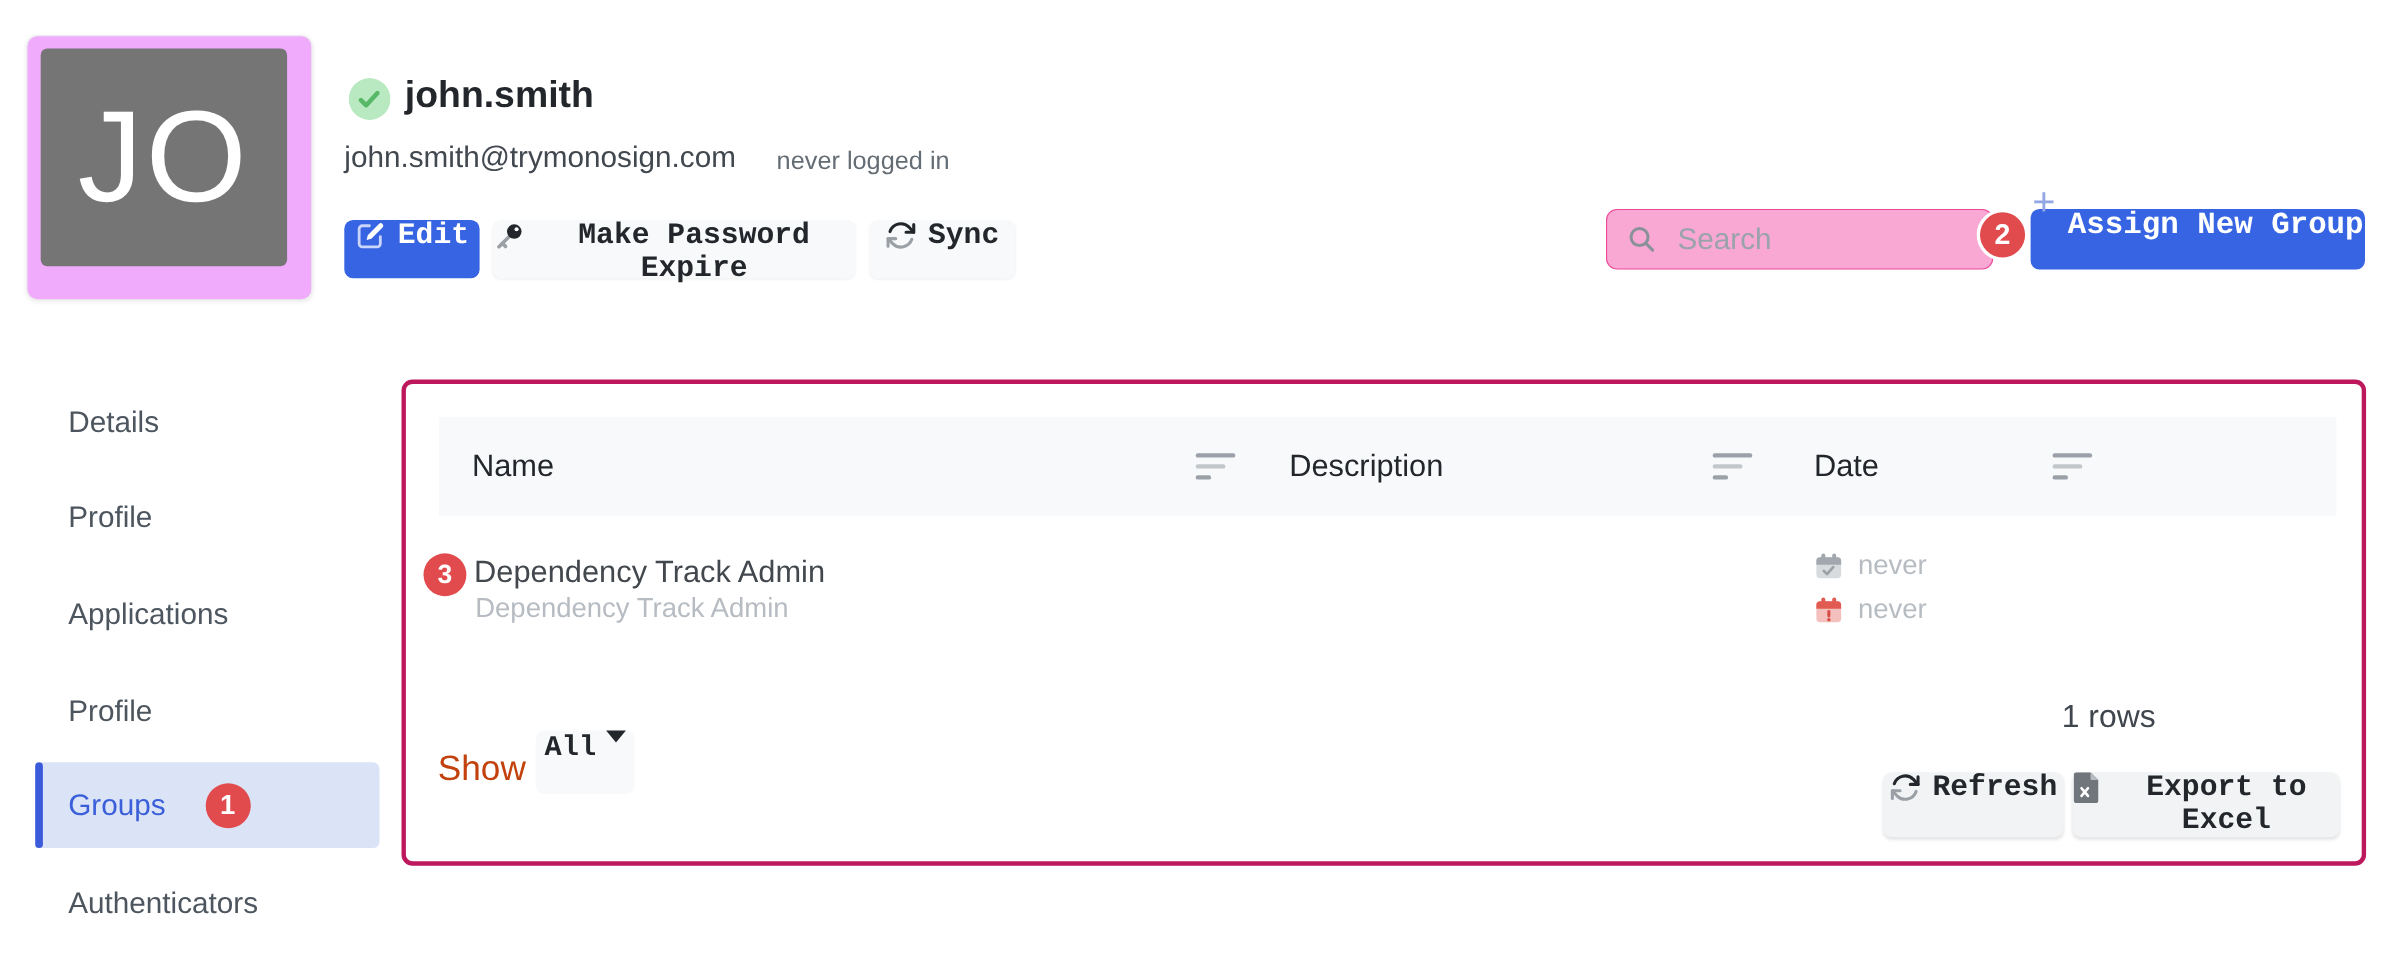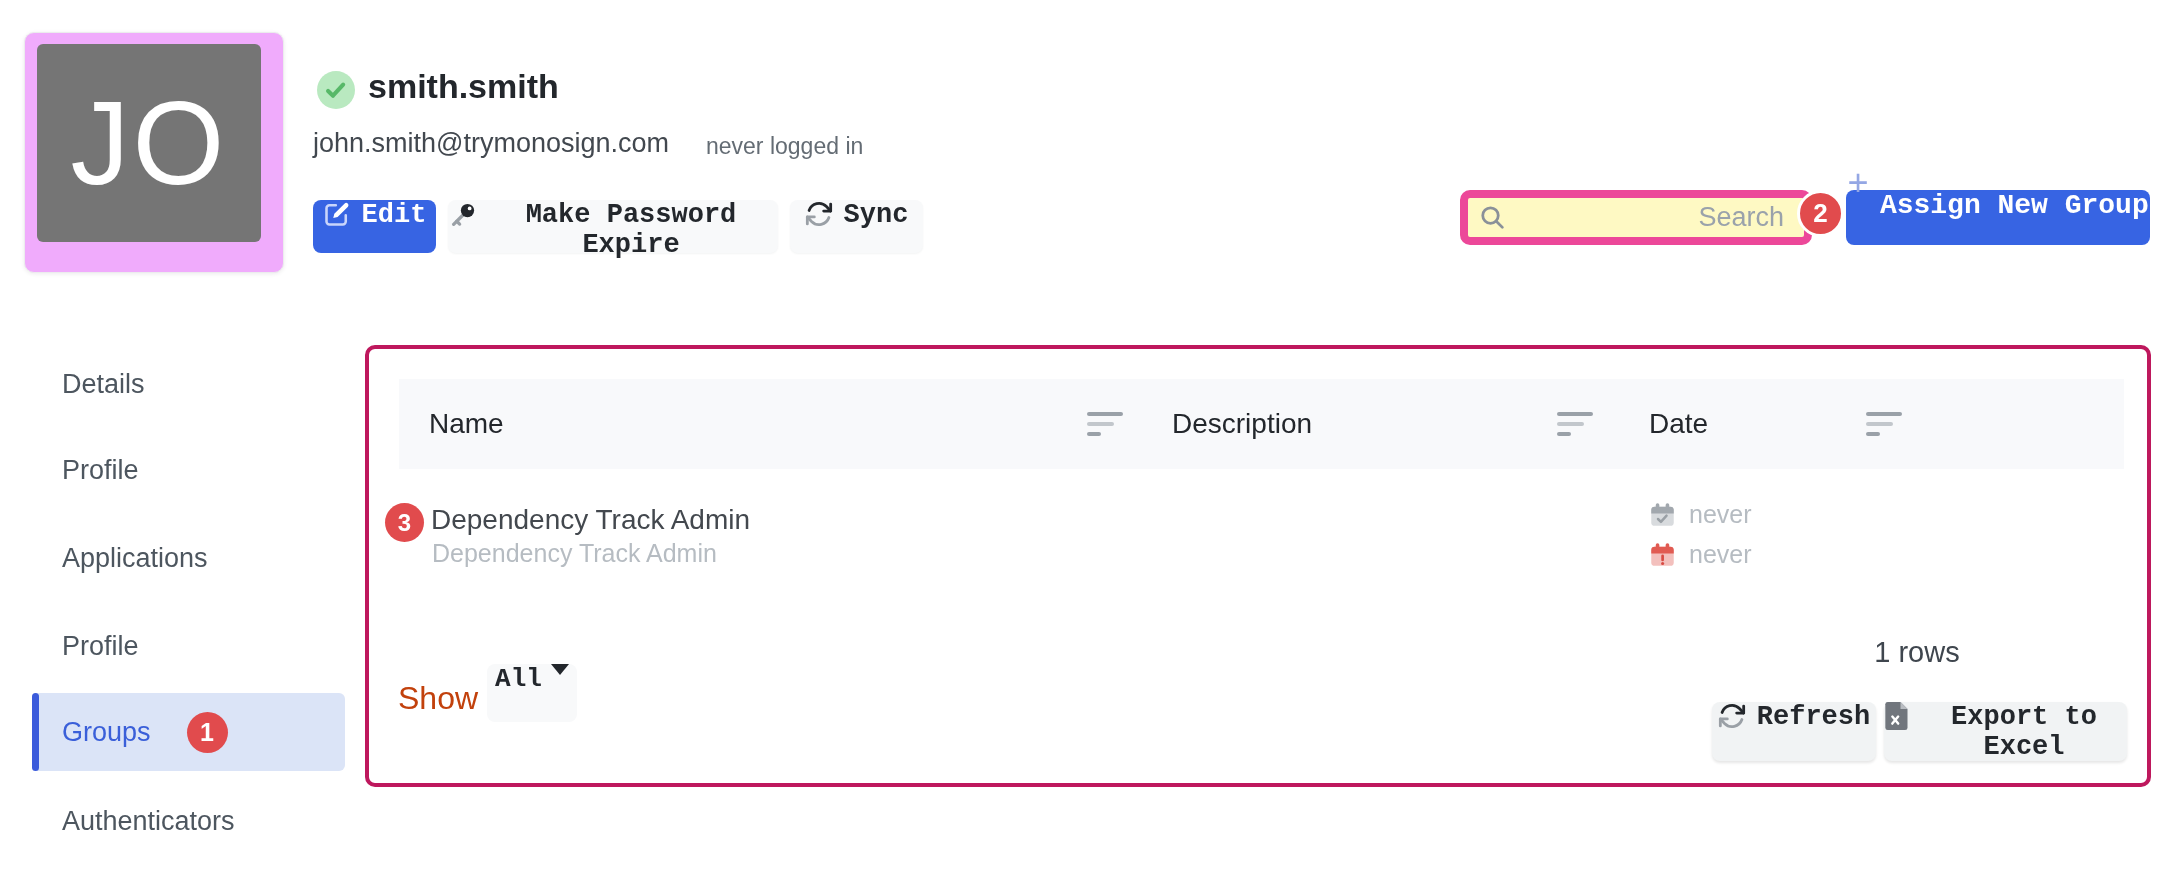--- a/index.html
+++ b/index.html
@@ -129,7 +129,7 @@
       <path d="M7 12.6l3.1 3 6.4-7" fill="none" stroke="#57b868" stroke-width="2.6" stroke-linecap="round" stroke-linejoin="round"></path>
     </svg>
   </span>
-  <div class="abs username">smith.smith</div>
+  <div class="abs username">john.smith</div>
   <div class="abs email">john.smith@trymonosign.com</div>
   <div class="abs login-status">never logged in</div>
 

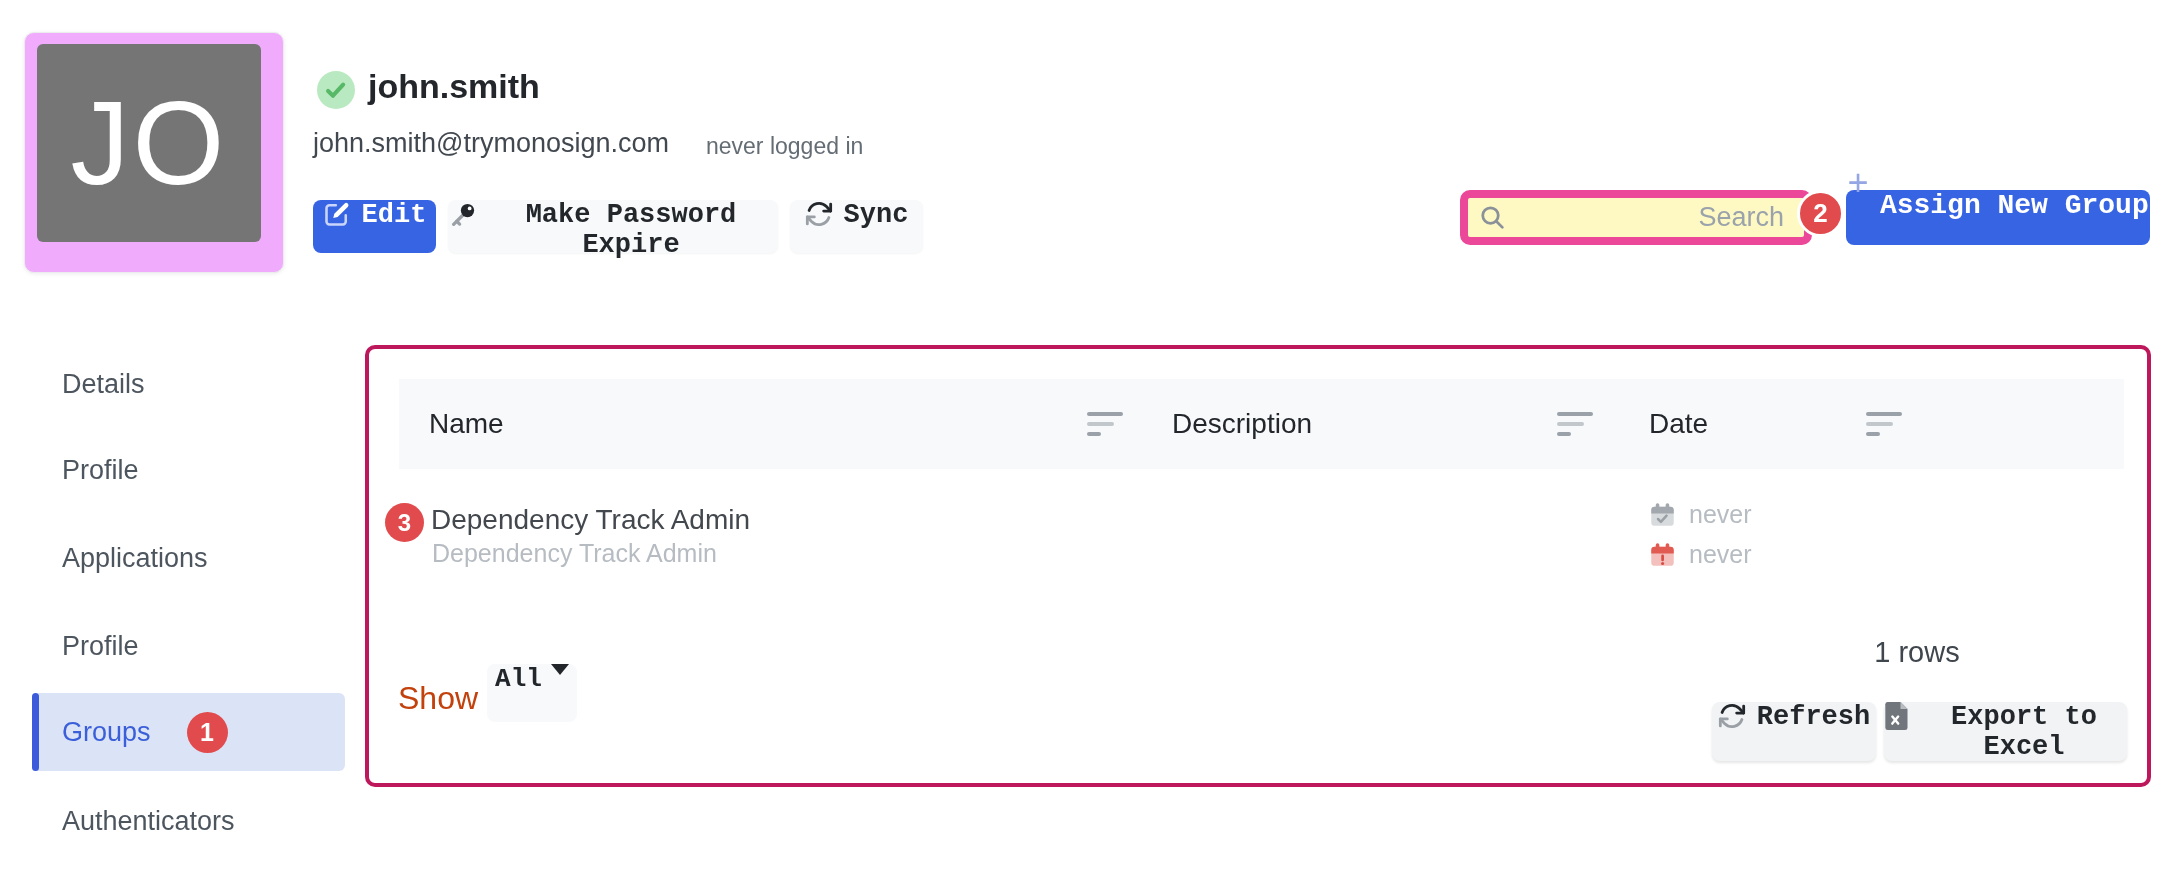--- a/index.html
+++ b/index.html
@@ -50,9 +50,9 @@
   
   .search-wrap { left:1460px; top:190px; width:352px; height:55px; }
   .search-input {
-    width:100%; height:100%; border:8px solid #ec4899; border-radius:10px;
+    width:100%; height:100%; border:1px solid #ec4899; border-radius:10px;
     padding:0 20px 0 64px; font-size:27px; color:#3a4047; outline:none;
-    font-family:"Liberation Sans", sans-serif; background:#fef9c3;text-align:right;
+    font-family:"Liberation Sans", sans-serif; background:#f9a8d4;
   }
   .search-input::placeholder { color:#9aa2ab; }
   .search-icon { position:absolute; left:18px; top:13px; width:30px; height:30px; }

